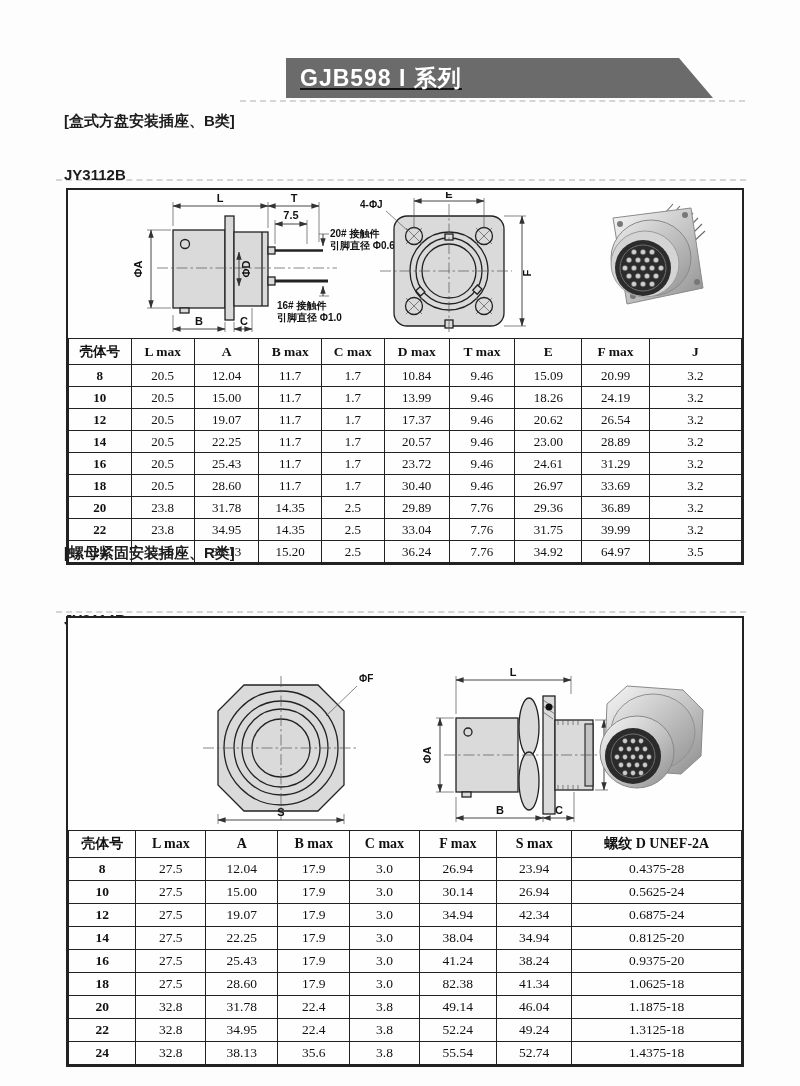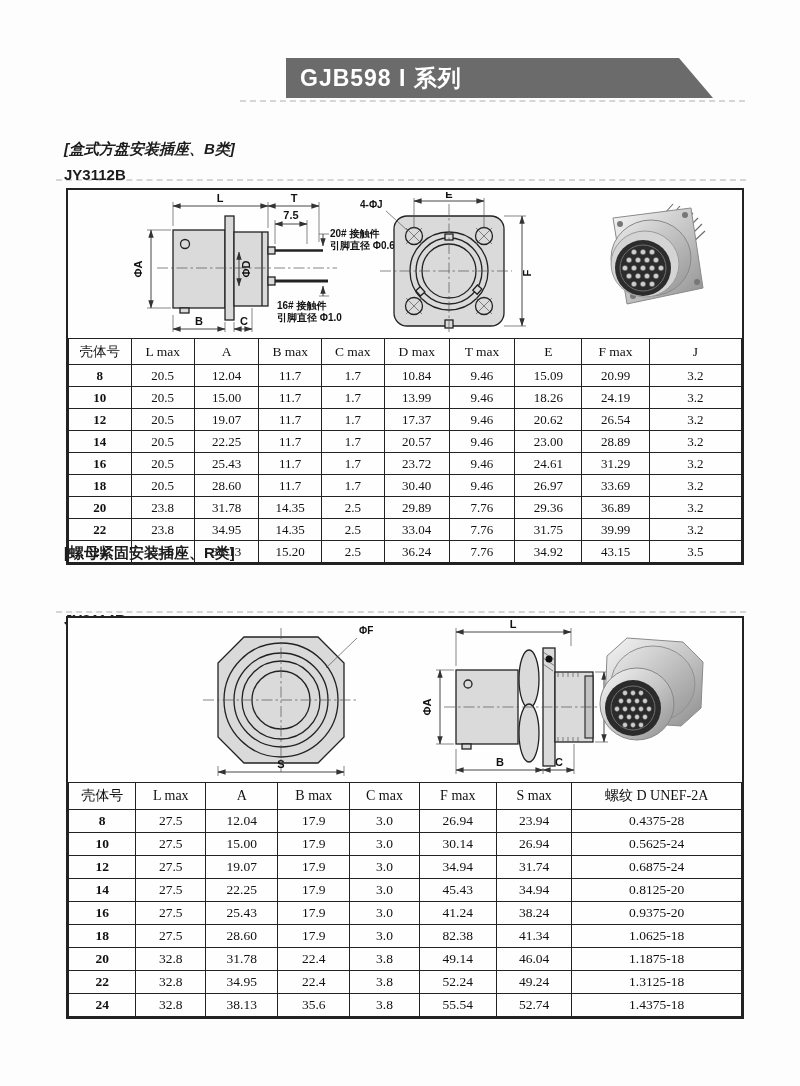--- a/index.html
+++ b/index.html
@@ -8,7 +8,7 @@
 
   
   #banner{position:absolute;left:286px;top:58px;width:427px;height:40px;background:#6b6b6b;
-          clip-path:polygon(0 0,calc(100% - 34px) 0,100% 100%,0 100%);}
+          clip-path:polygon(0 0,calc(100% - 34px) 0,100% 100%,0 100%);text-decoration:underline;}
   #banner .t{color:#fff;font-family:"Liberation Sans",sans-serif;font-weight:bold;
              font-size:23px;line-height:40px;padding-left:14px;letter-spacing:1px;}
   .scanline{position:absolute;border-top:2px dashed #d6d6d6;}

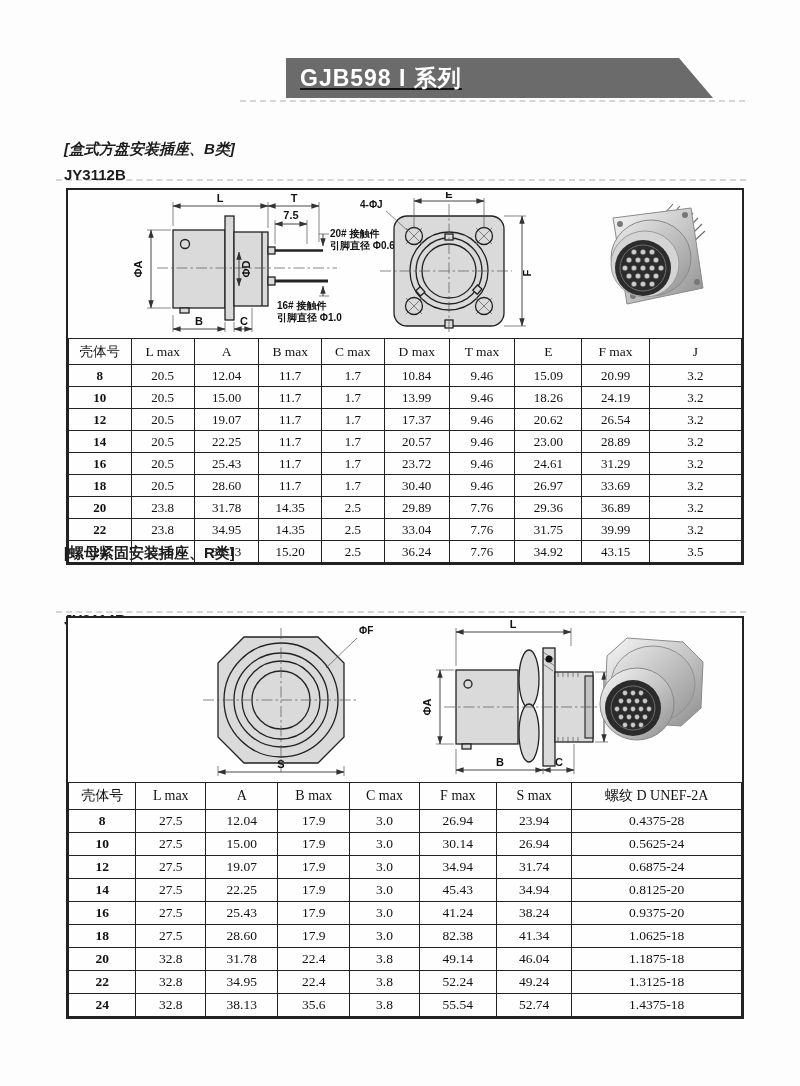--- a/index.html
+++ b/index.html
@@ -18,7 +18,7 @@
 
   .sec-label{position:absolute;left:64px;font-family:"Liberation Sans",sans-serif;
              font-weight:bold;font-size:15px;color:#1c1c1c;white-space:nowrap;}
-  #sec1-label{top:140px;font-style:italic;} #sec1-model{top:166px;}
+  #sec1-label{top:112px;} #sec1-model{top:166px;}
   #sec2-label{top:544px;} #sec2-model{top:611px;}
 
   .section-box{position:absolute;left:66px;width:674px;border:2px solid #222;background:#fefefe;}

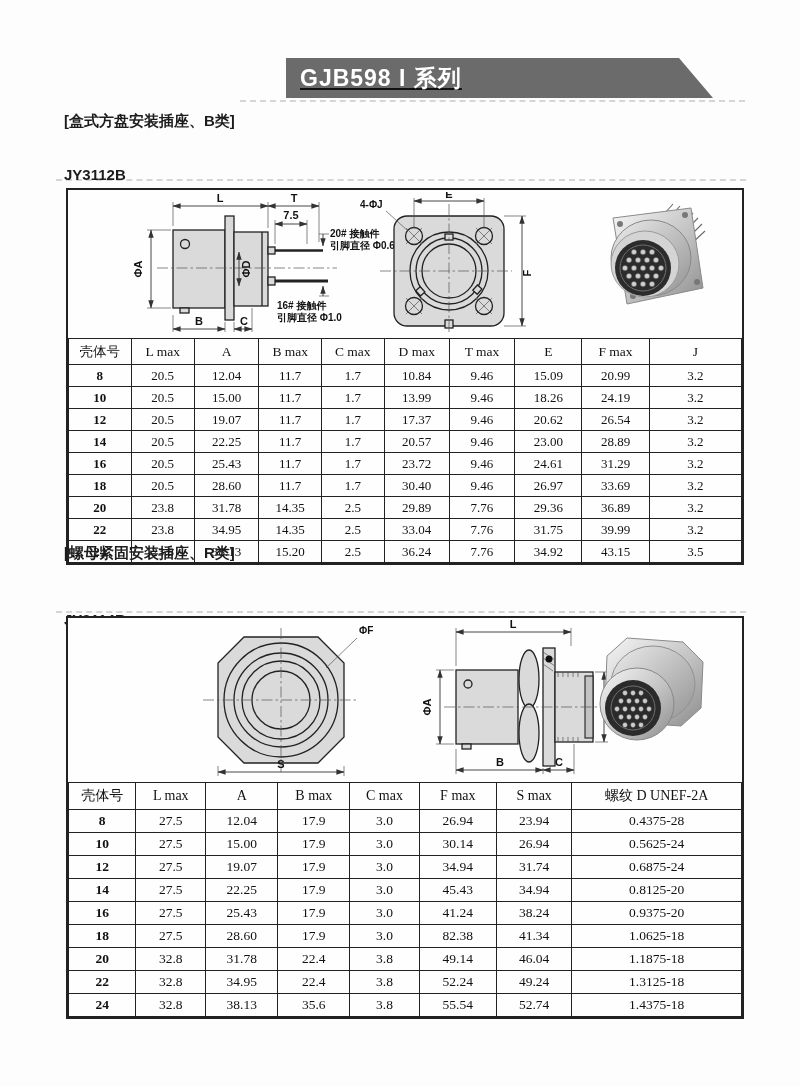--- a/index.html
+++ b/index.html
@@ -34,7 +34,7 @@
   #box1 table.spec thead th{height:25px;font-size:13.5px;}
   #box2 table.spec th,#box2 table.spec td{height:22px;font-size:13.5px;}
   #box2 table.spec thead th{height:26px;font-size:14px;}
-  table.spec thead th{font-weight:normal;text-align:center;}
+  table.spec thead th{font-weight:bold;text-align:center;}
   table.spec tbody th{font-weight:bold;font-size:12.5px;}
 
   

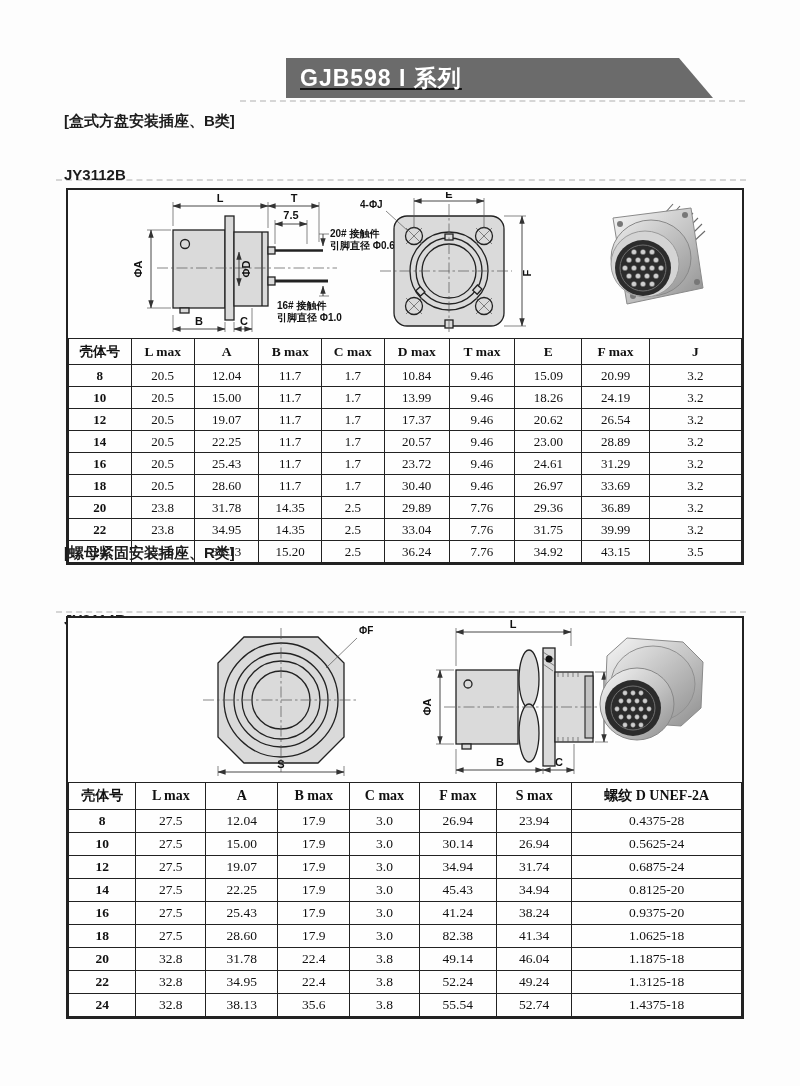--- a/index.html
+++ b/index.html
@@ -348,7 +348,7 @@
             <td>36.24</td>
             <td>7.76</td>
             <td>34.92</td>
-            <td>43.15</td>
+            <td>64.97</td>
             <td>3.5</td>
           </tr>
         </tbody>

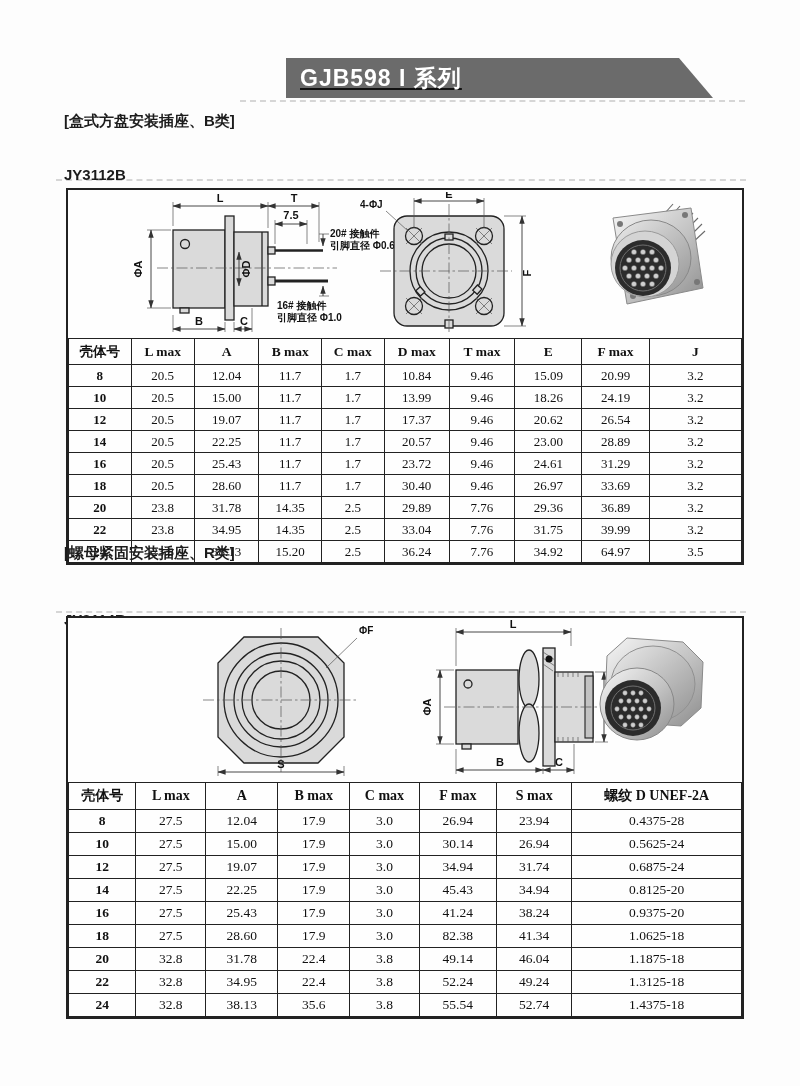--- a/index.html
+++ b/index.html
@@ -24,7 +24,7 @@
   .section-box{position:absolute;left:66px;width:674px;border:2px solid #222;background:#fefefe;}
   #box1{top:188px;} #box2{top:616px;}
   .panel{position:relative;width:100%;}
-  #panel1{height:148px;} #panel2{height:164px;}
+  #panel1{height:148px;} #panel2{height:164px;margin-top:48px;}
   .panel svg{position:absolute;}
 
   table.spec{width:100%;border-collapse:collapse;table-layout:fixed;}

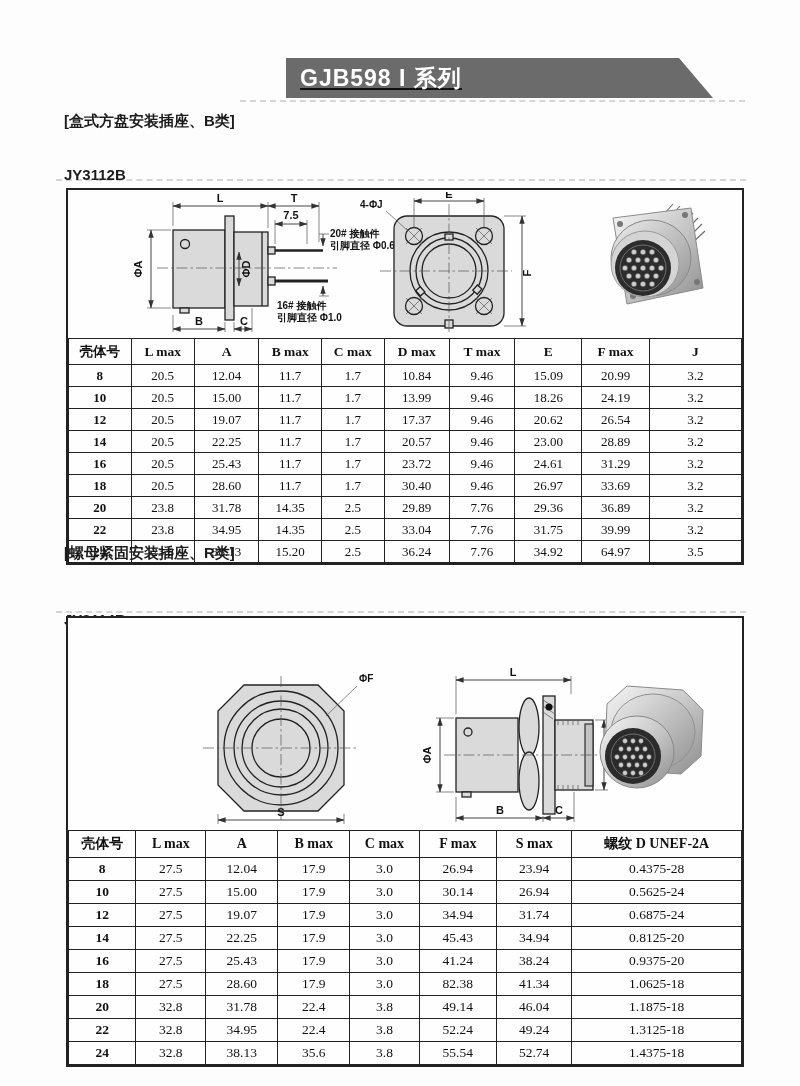--- a/index.html
+++ b/index.html
@@ -500,7 +500,7 @@
             <td>17.9</td>
             <td>3.0</td>
             <td>34.94</td>
-            <td>31.74</td>
+            <td>42.34</td>
             <td>0.6875-24</td>
           </tr>
           <tr>

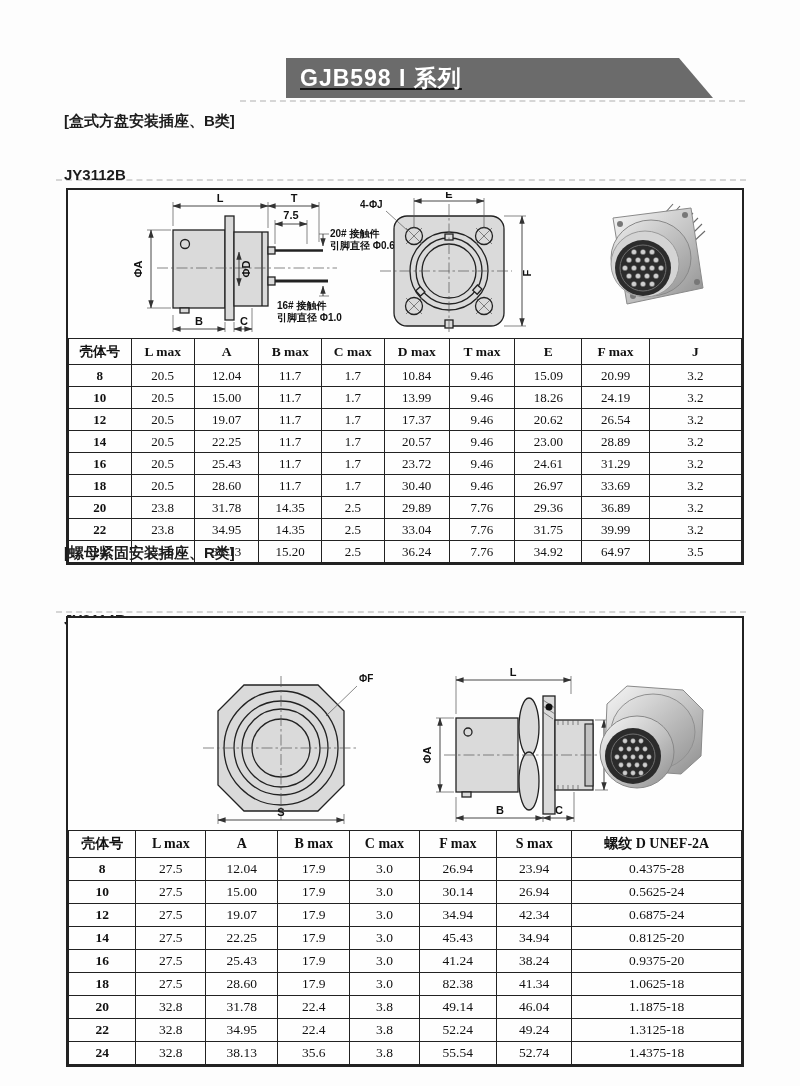--- a/index.html
+++ b/index.html
@@ -509,7 +509,7 @@
             <td>22.25</td>
             <td>17.9</td>
             <td>3.0</td>
-            <td>45.43</td>
+            <td>38.04</td>
             <td>34.94</td>
             <td>0.8125-20</td>
           </tr>

